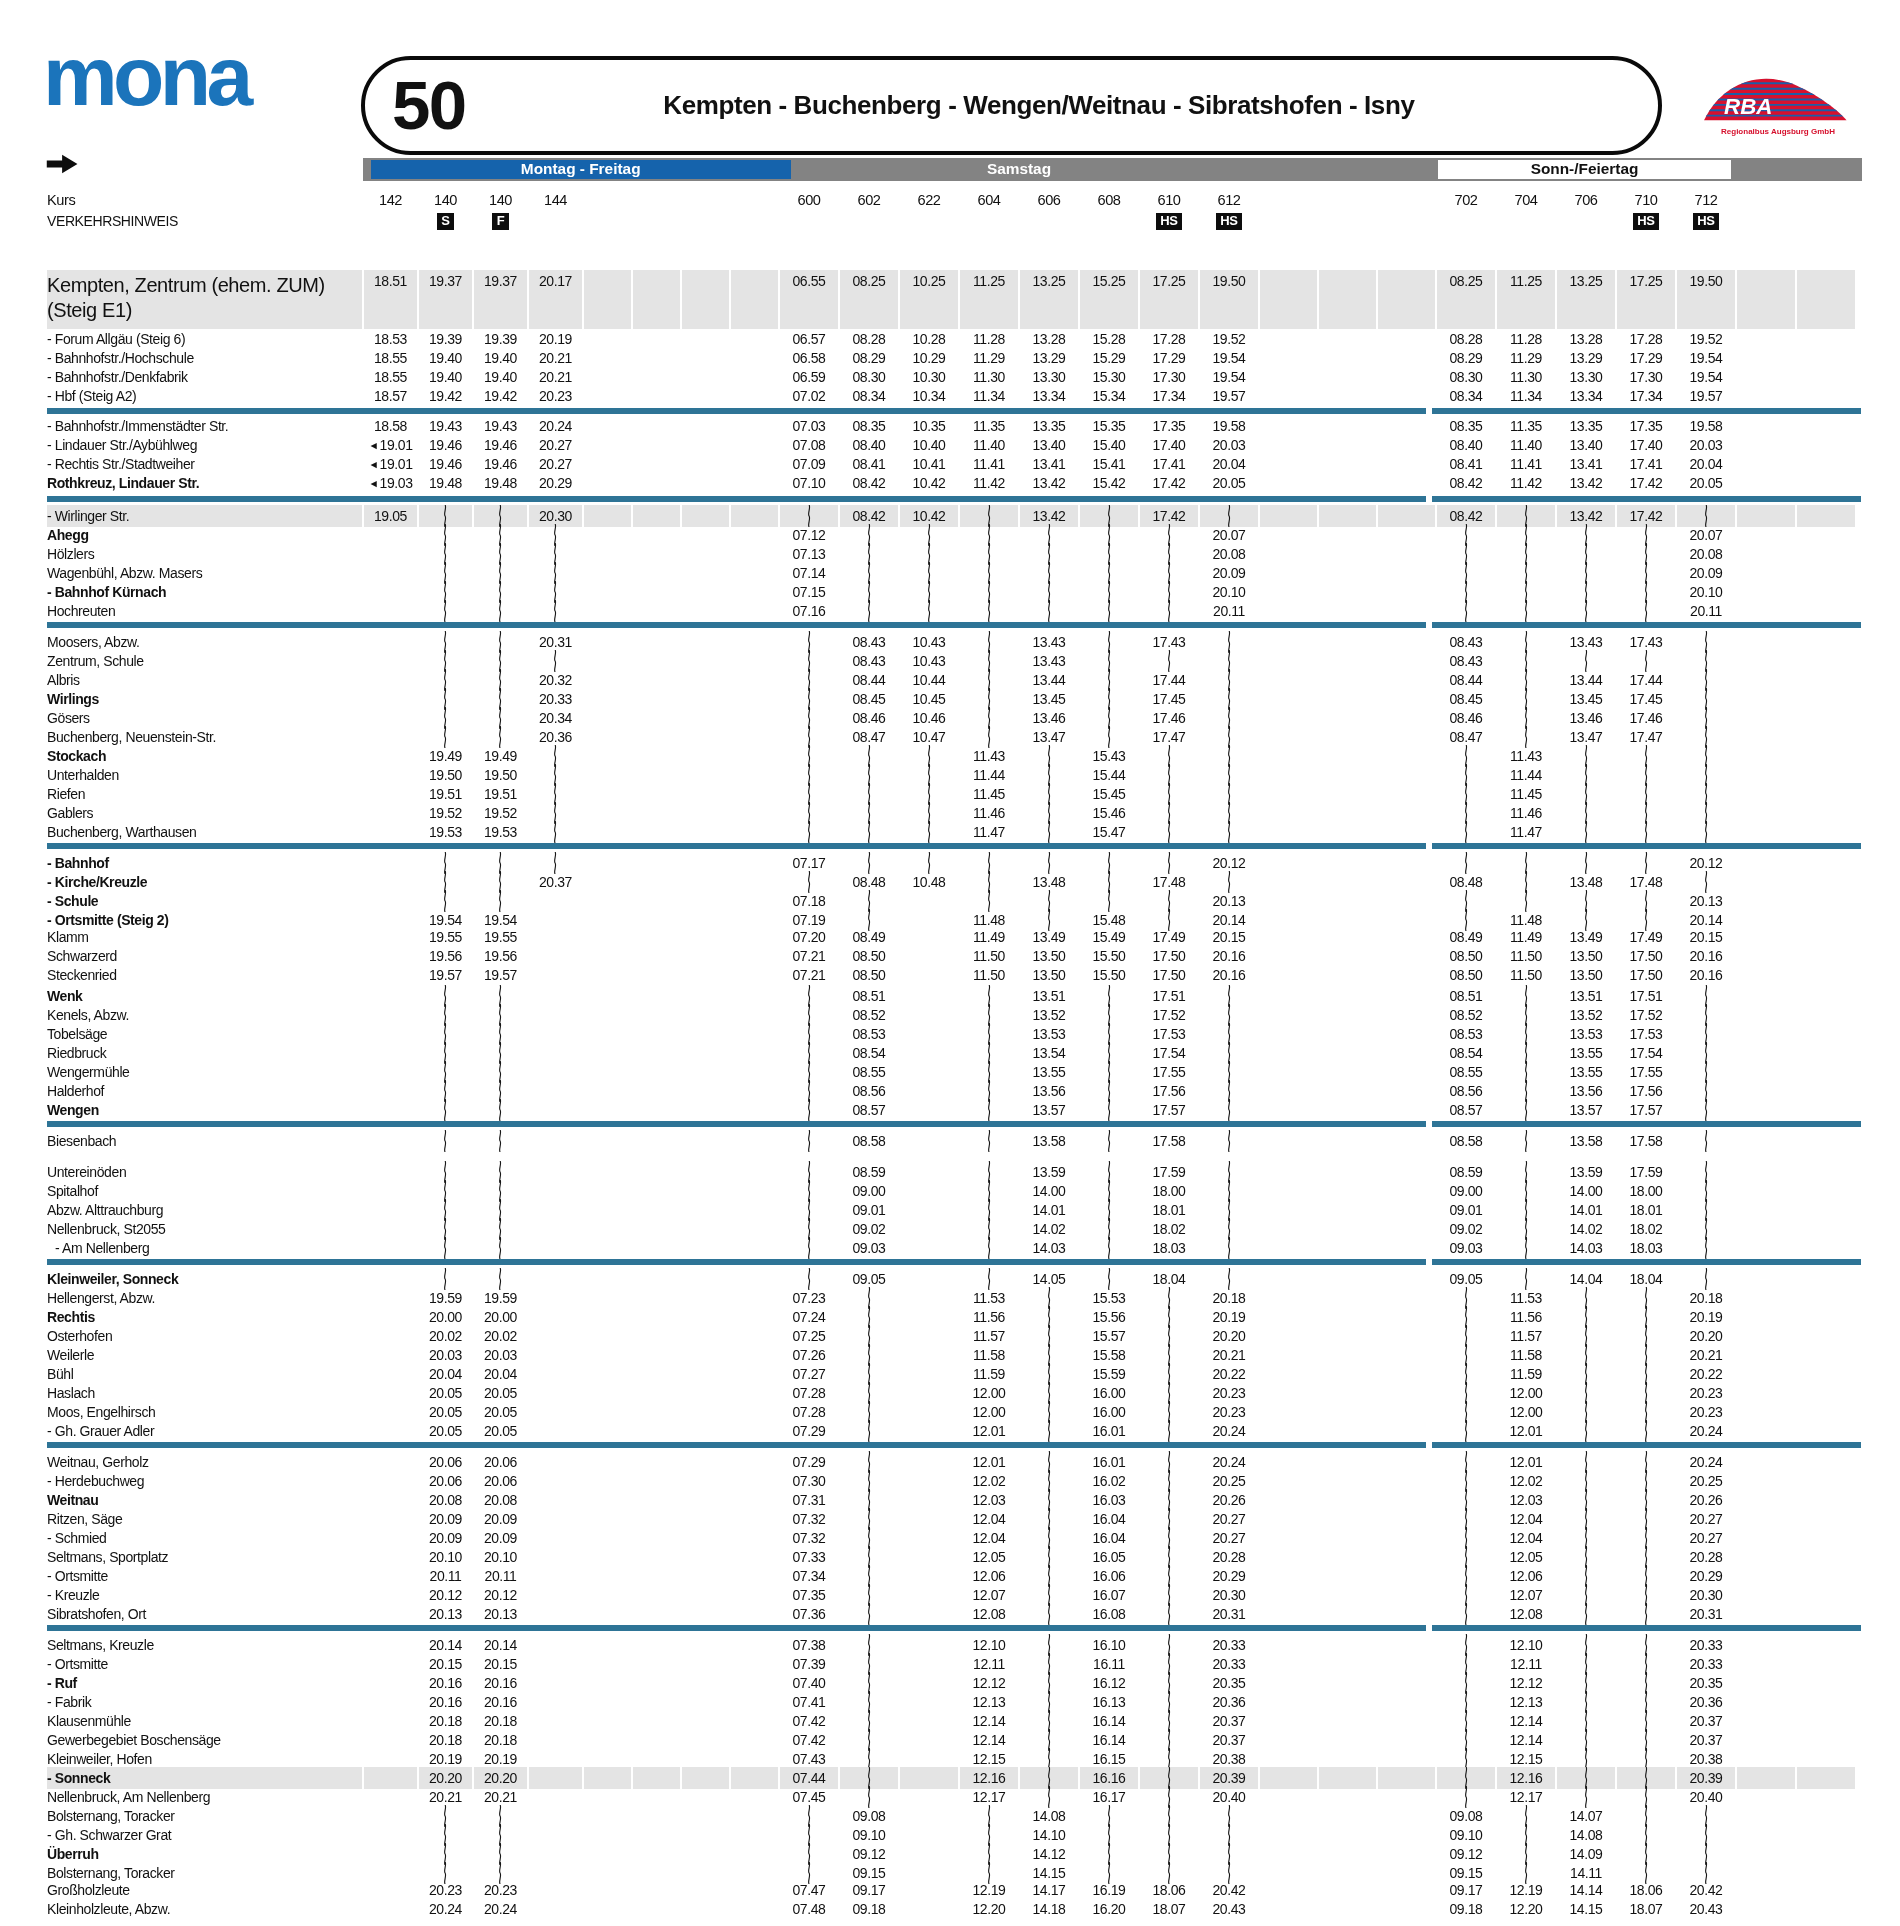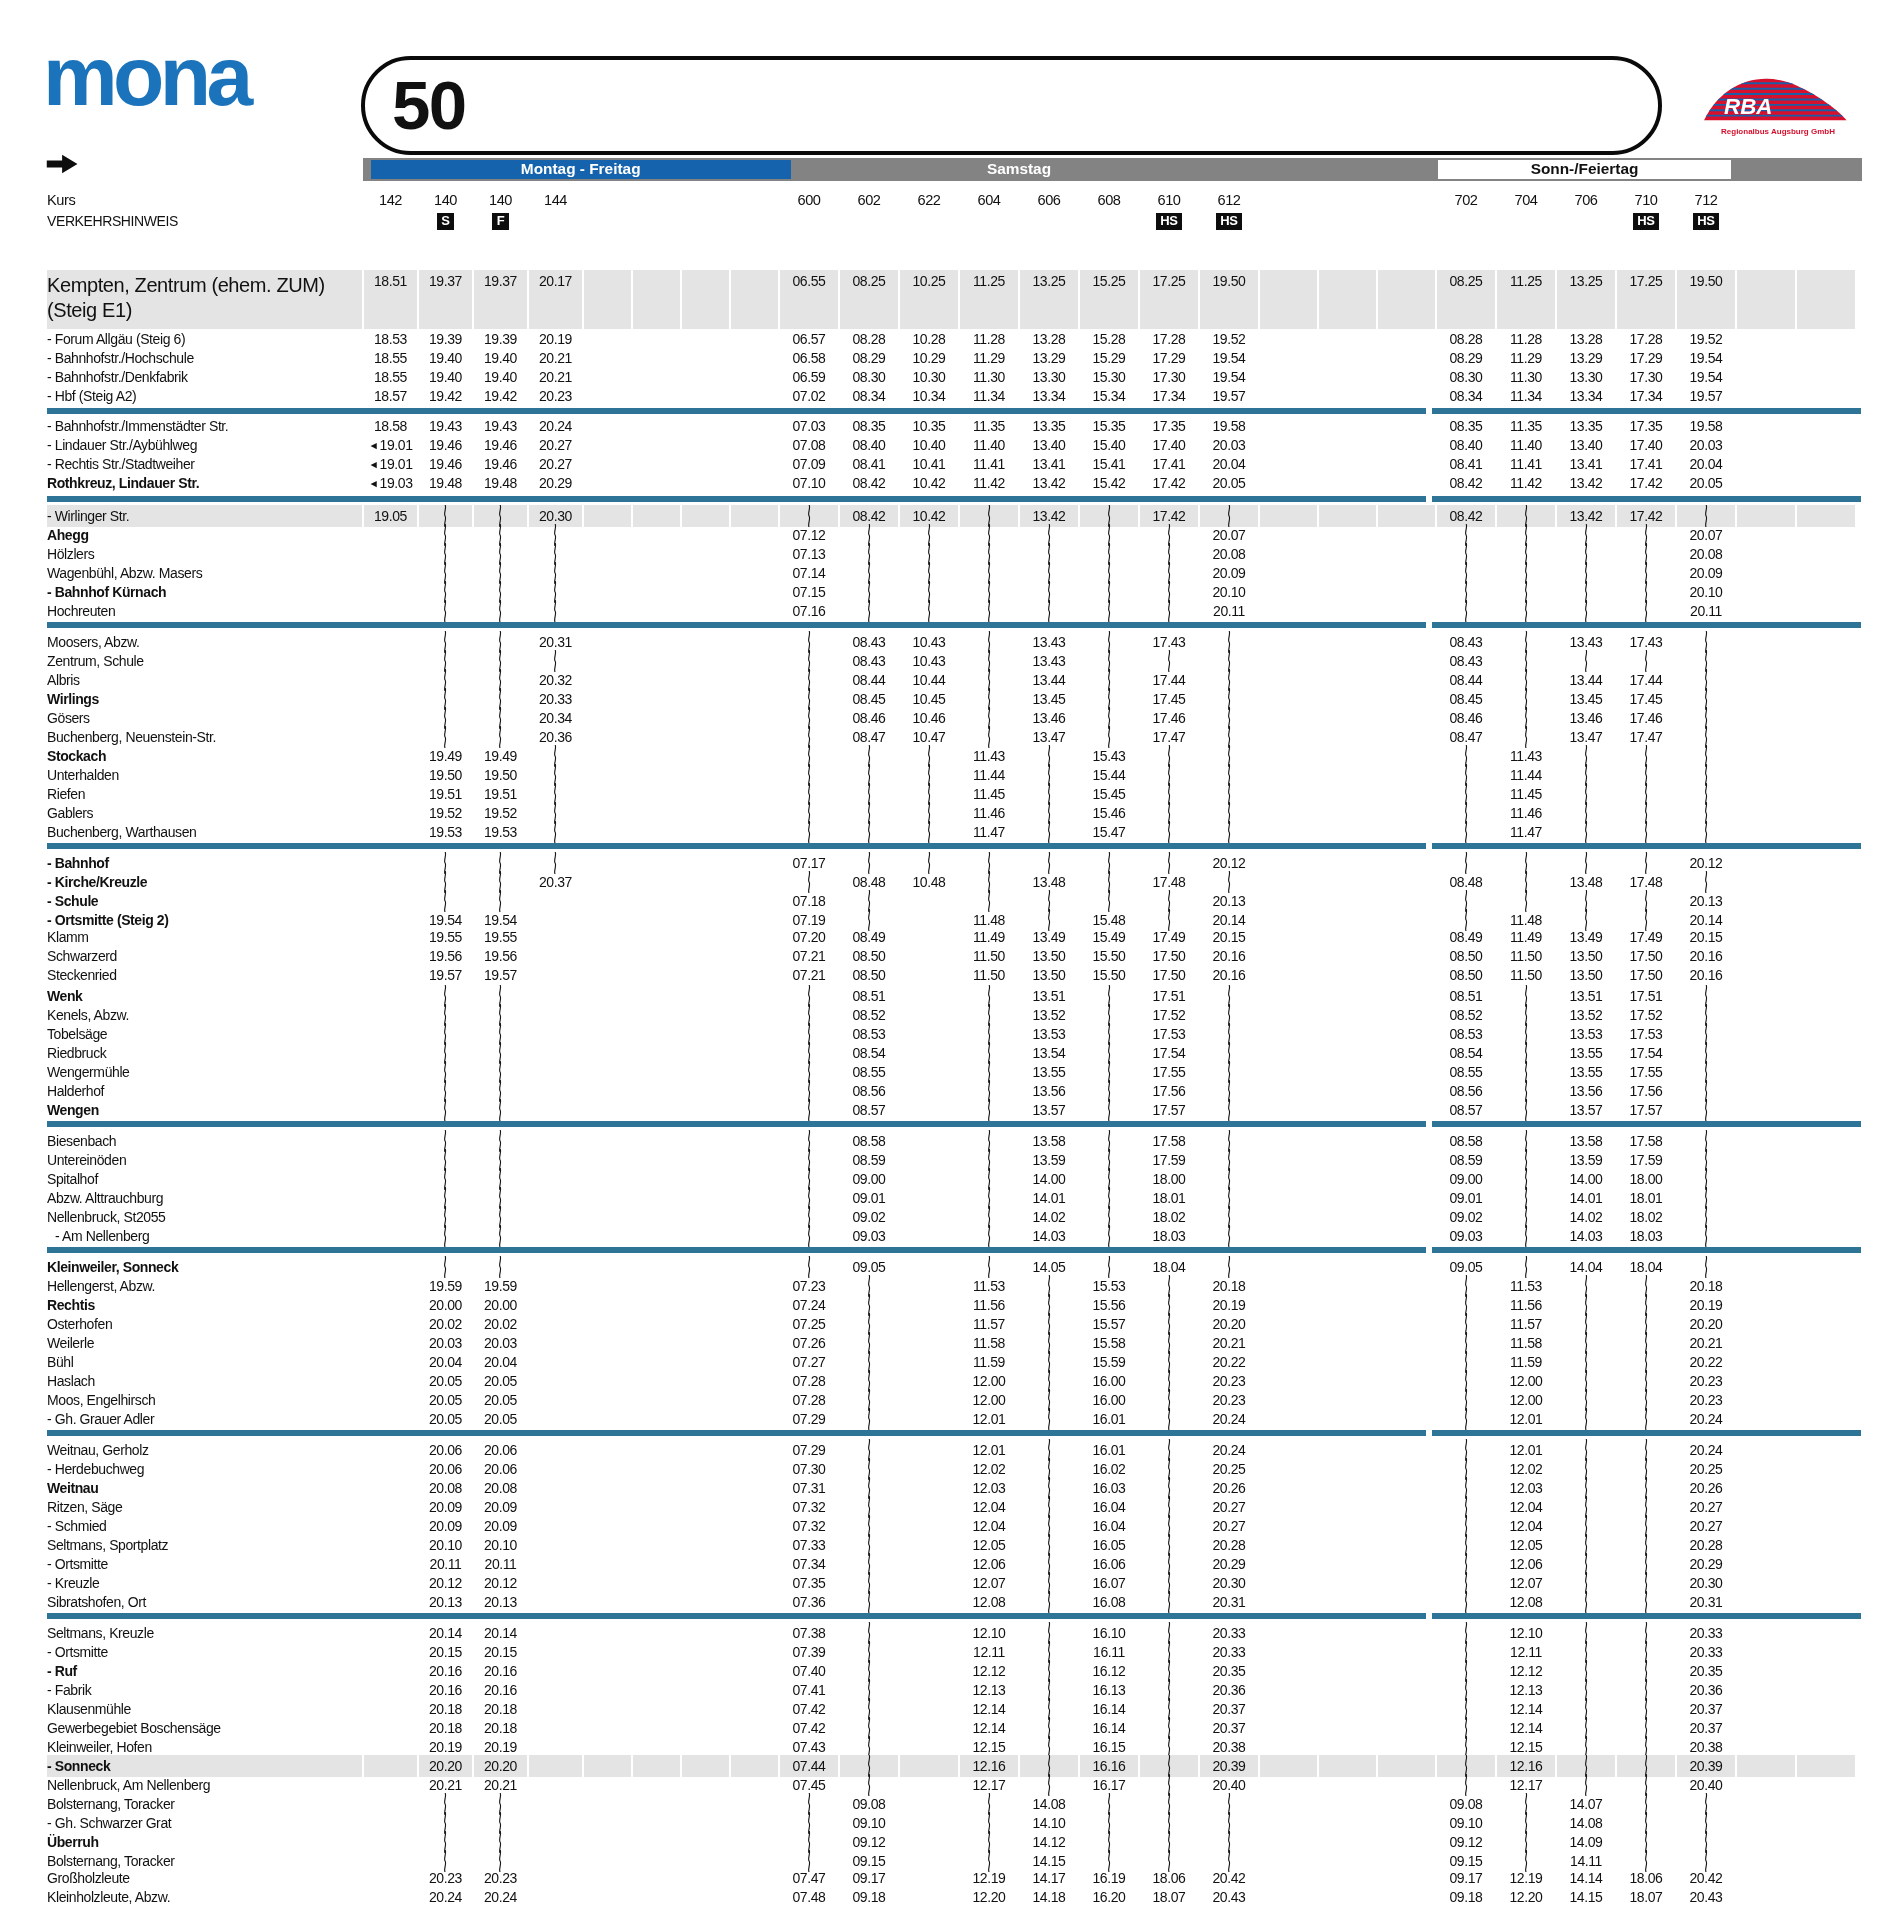--- a/index.html
+++ b/index.html
@@ -65,6 +65,7 @@
 
   <div class="route-box">
     <div class="route-number">50</div>
+    <div class="route-title">Kempten - Buchenberg - Wengen/Weitnau - Sibratshofen - Isny</div>
   </div>
 
   <div class="rba-logo">

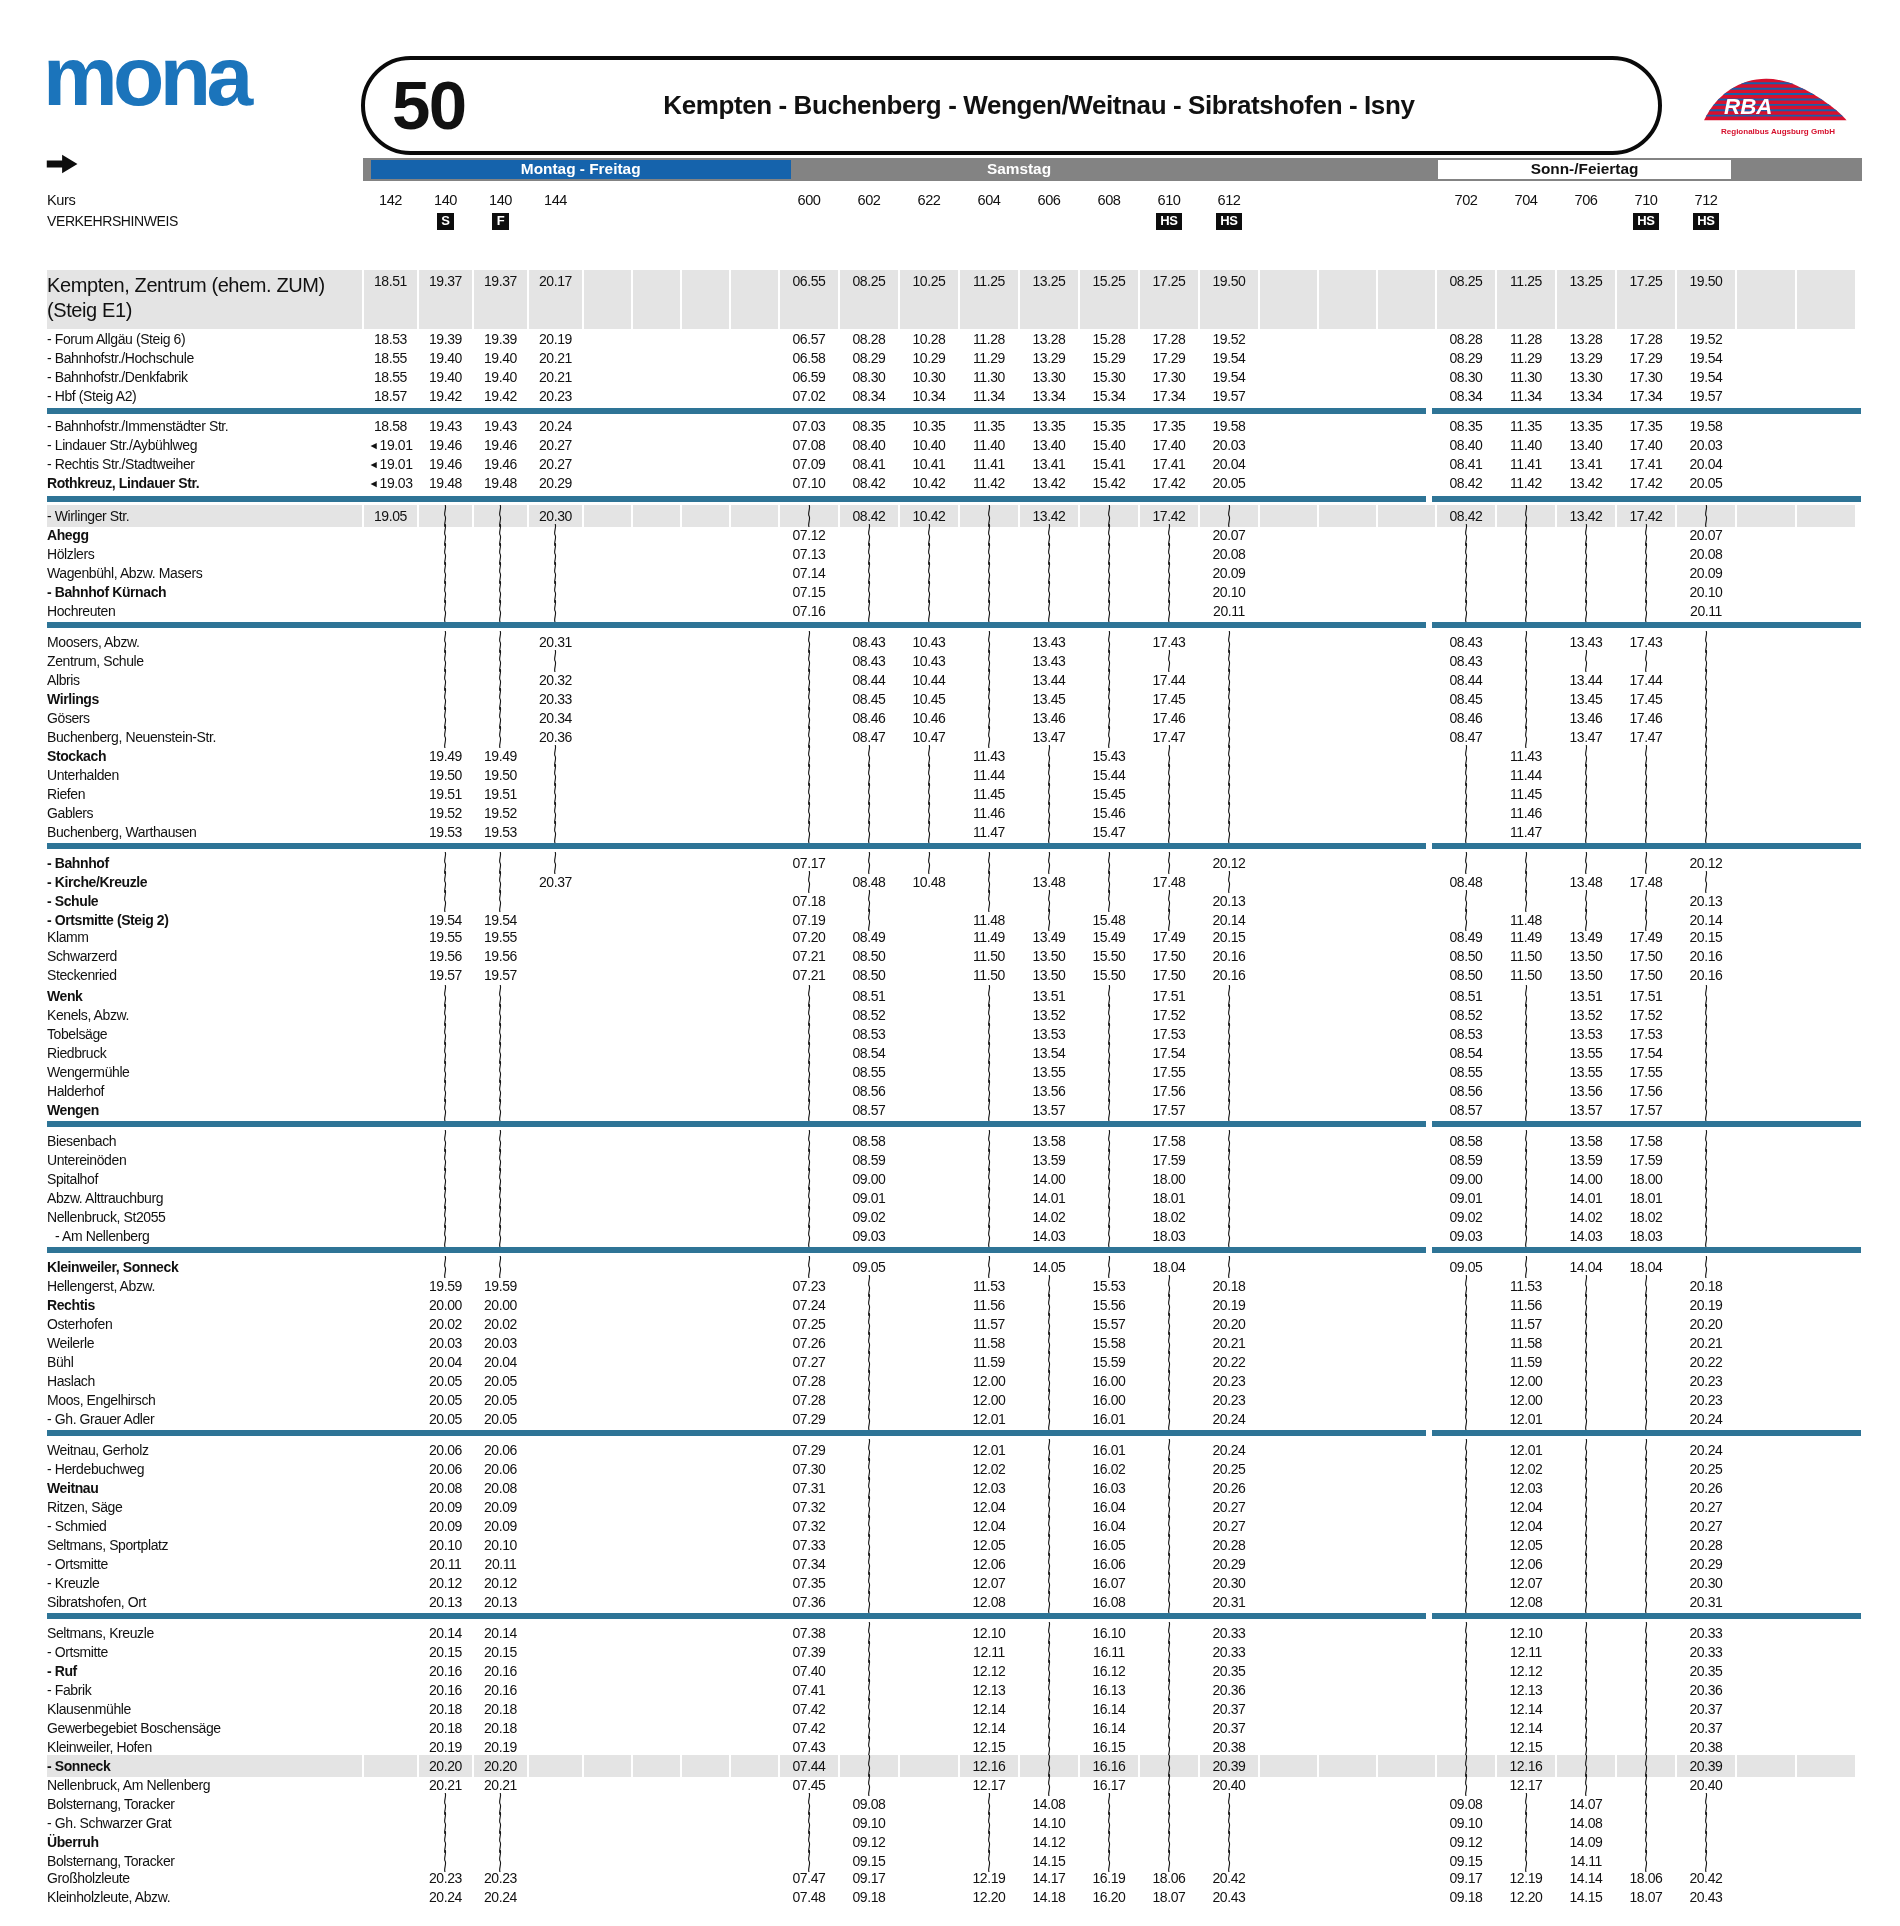--- a/index.html
+++ b/index.html
@@ -2058,7 +2058,7 @@
           </svg>
         </div>
       </div>
-      <div class="grid-row row" style="grid-template-columns: 316px 55px 55px 55px 55px 49px 49px 49px 49px 60px 60px 60px 60px 60px 60px 60px 60px 59px 59px 59px 60px 60px 60px 60px 60px 60px 60px;">
+      <div class="grid-row row" style="grid-template-columns: 316px 55px 55px 55px 55px 49px 49px 49px 49px 60px 60px 60px 60px 60px 60px 60px 60px 59px 59px 59px 60px 60px 60px 60px 60px 60px 60px; margin-top: 12px;">
         <div class="cell name" style="grid-area: 1 / 1 / auto / 2;">Untereinöden</div>
         <div class="cell" style="grid-area: 1 / 3 / auto / 4;">
           <svg viewBox="0 0 14 50" preserveAspectRatio="none" class="wavy">

